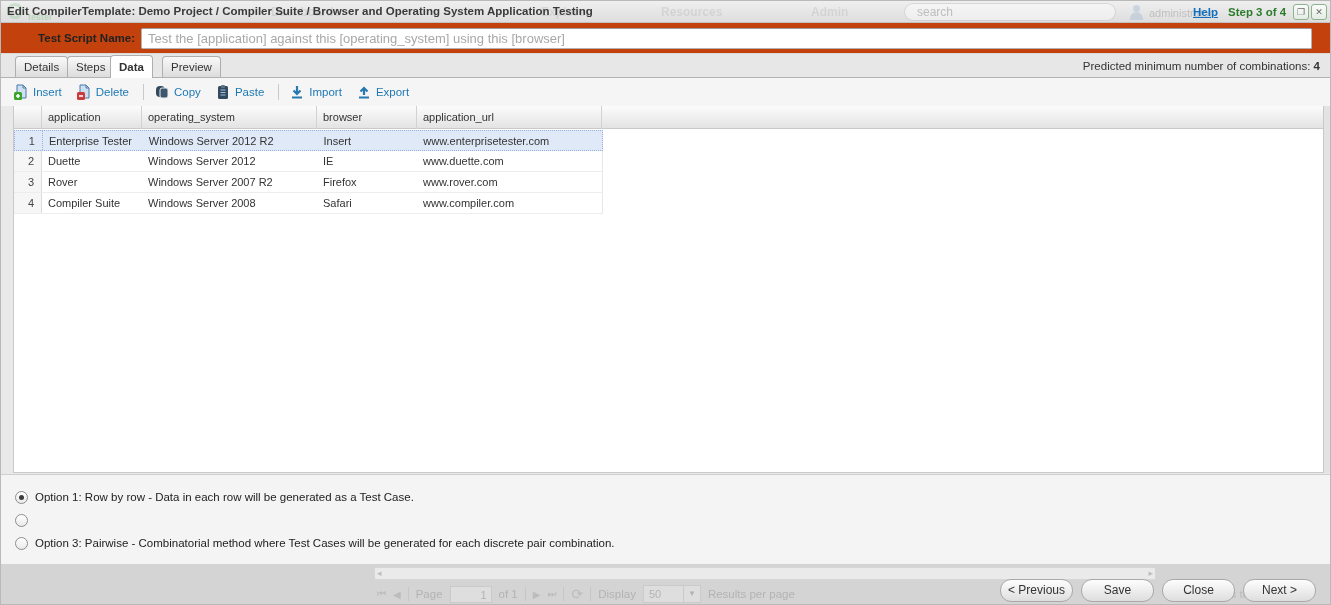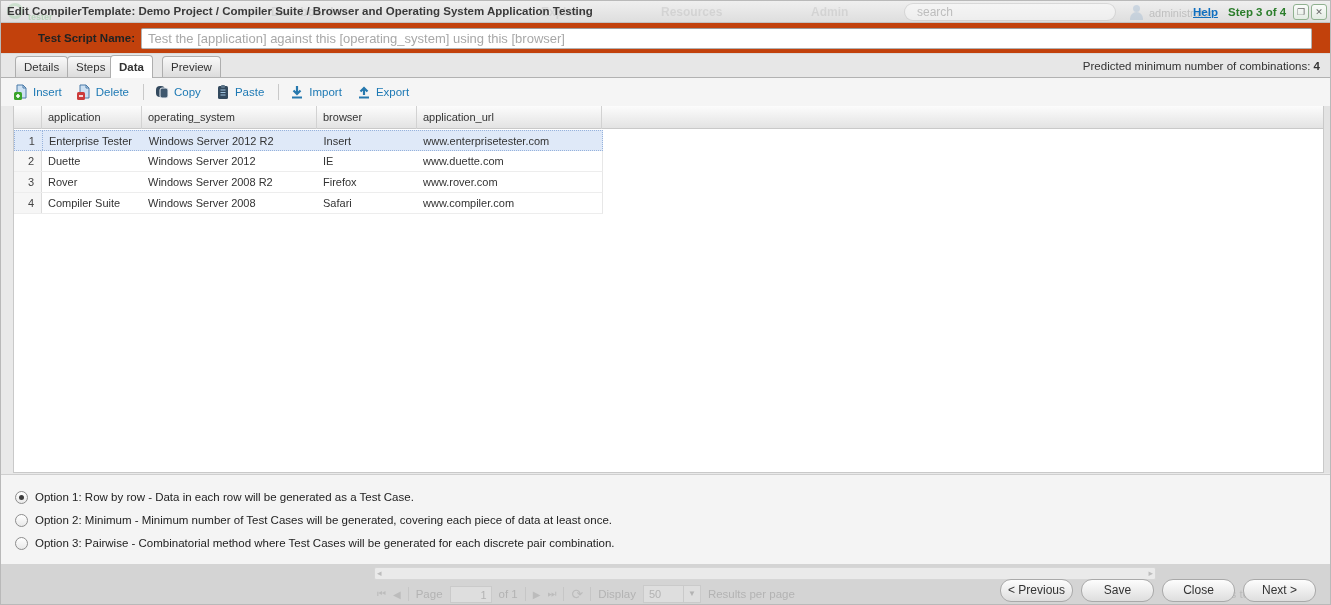--- a/index.html
+++ b/index.html
@@ -219,7 +219,7 @@
     <div class="grow" style="top:66px">
       <div class="gcell num gc-num">3</div>
       <div class="gcell gc-app">Rover</div>
-      <div class="gcell gc-os">Windows Server 2008 R2</div>
+      <div class="gcell gc-os">Windows Server 2007 R2</div>
       <div class="gcell gc-br">Firefox</div>
       <div class="gcell gc-url">www.rover.com</div>
     </div>

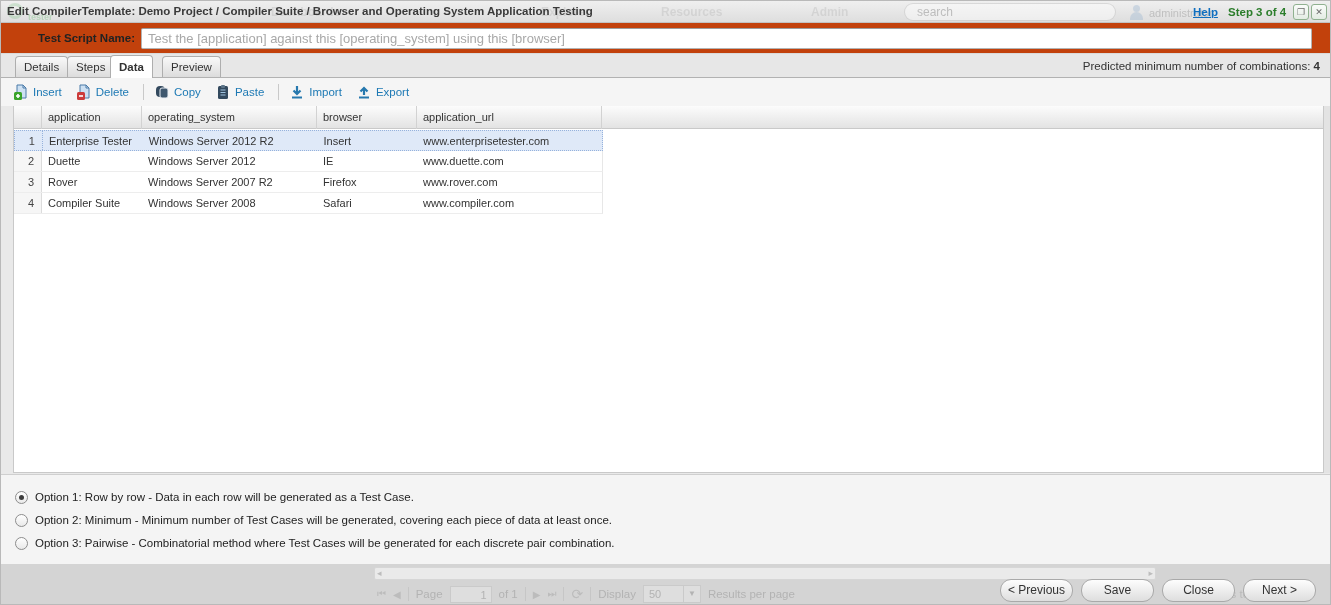--- a/index.html
+++ b/index.html
@@ -240,7 +240,6 @@
     </div>
     <div class="opt-row" style="top:37px">
       <span class="radio"></span>
-      <span class="opt-label">Option 2: Minimum - Minimum number of Test Cases will be generated, covering each piece of data at least once.</span>
     </div>
     <div class="opt-row" style="top:60px">
       <span class="radio"></span>

